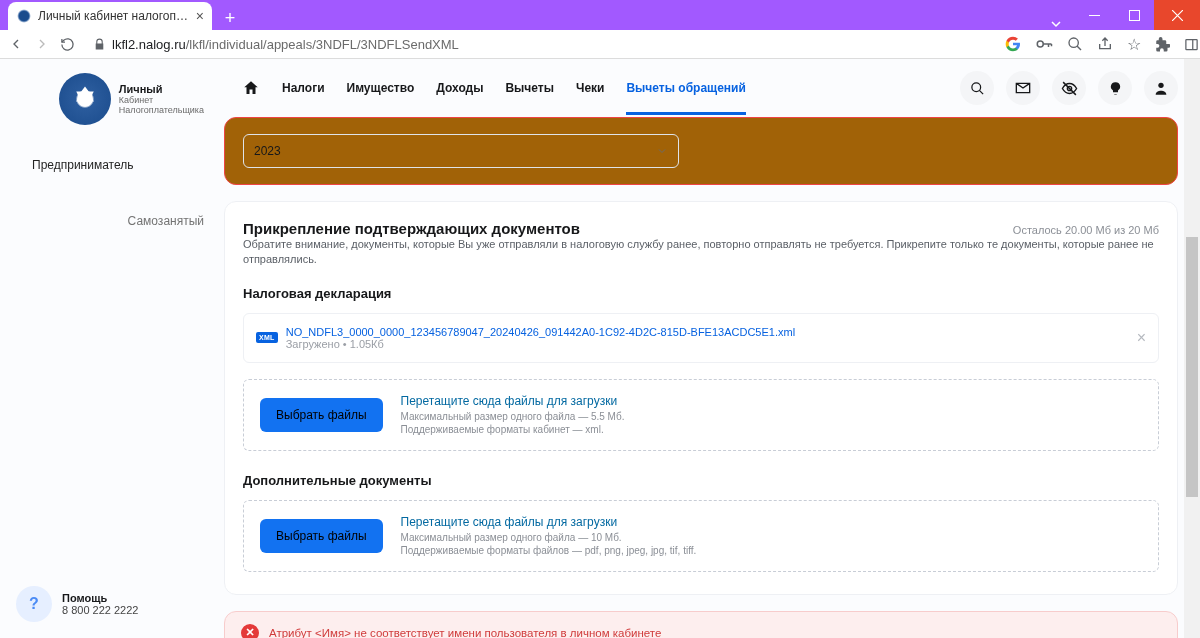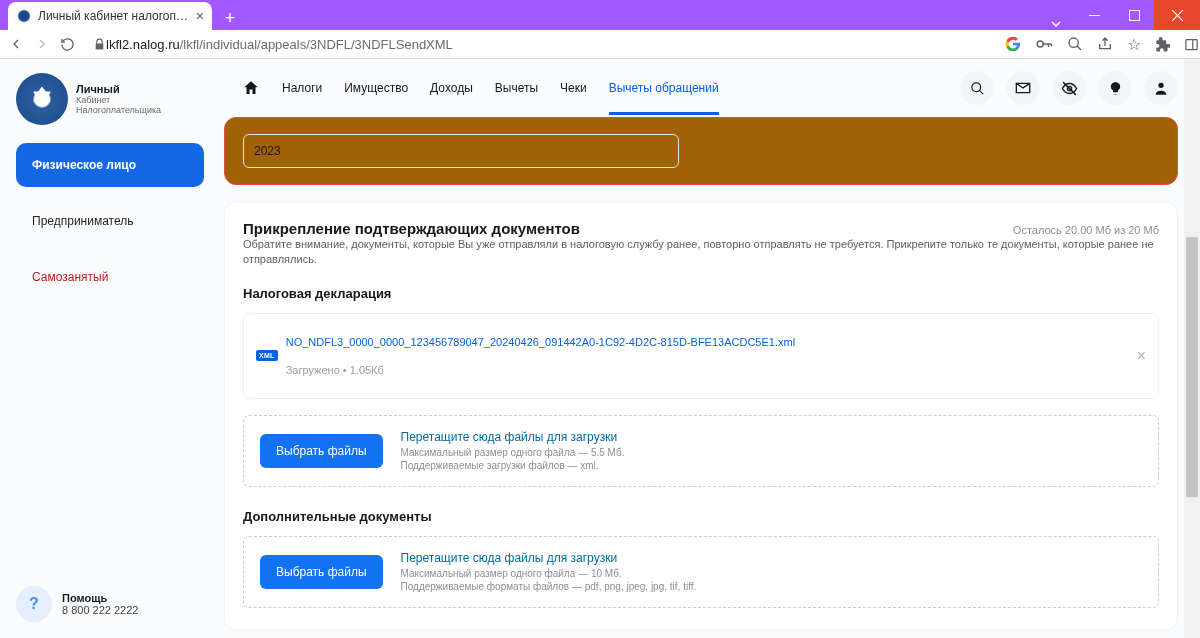--- a/index.html
+++ b/index.html
@@ -23,7 +23,7 @@
 .addr-bar { height: 29px; background: #fff; border-bottom: 1px solid #dcdcdc; display: flex; align-items: center; padding: 0 8px; gap: 10px; }
 .nav-btn { width: 22px; height: 22px; display: flex; align-items: center; justify-content: center; color: #5f6368; cursor: pointer; border-radius: 50%; }
 .nav-btn.disabled { color: #bbb; }
-.url-field { flex: 0 0 auto; width: 900px; height: 24px; background: #fff; border: none; display: flex; align-items: center; padding: 0 8px; gap: 0; }
+.url-field { flex: 0 0 auto; width: 900px; height: 24px; background: #fff; border: none; display: flex; align-items: center; padding: 0 8px; gap: 6px; }
 .lock-ico { color: #5f6368; font-size: 12px; }
 .url-text { font-size: 13px; color: #202124; }
 .url-host { color: #202124; }

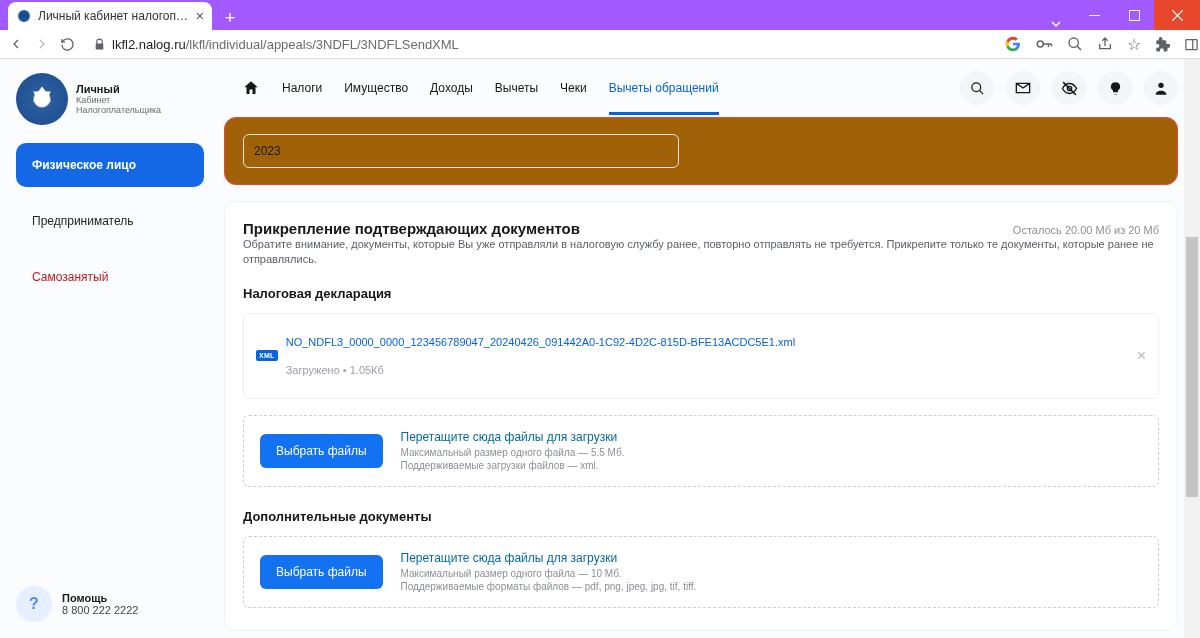--- a/index.html
+++ b/index.html
@@ -37,7 +37,7 @@
 .page { display: flex; height: 579px; background: #fbfcfe; position: relative; }
 
 .sidebar-col { width: 220px; padding: 14px 16px 0 16px; display: flex; flex-direction: column; }
-.logo-row { display: flex; align-items: center; gap: 8px; margin-bottom: 18px; }
+.logo-row { display: flex; align-items: center; gap: 8px; margin-bottom: 18px; justify-content: flex-end; }
 .logo-emblem { width: 52px; height: 52px; border-radius: 50%; background: radial-gradient(#fff 20%, #2a5b9c 25%, #1a4b8c); display: flex; align-items: center; justify-content: center; color: #fff; font-size: 22px; }
 .logo-text .l1 { font-size: 11px; font-weight: 700; color: #17181a; }
 .logo-text .l2 { font-size: 9px; color: #6b6b6b; }

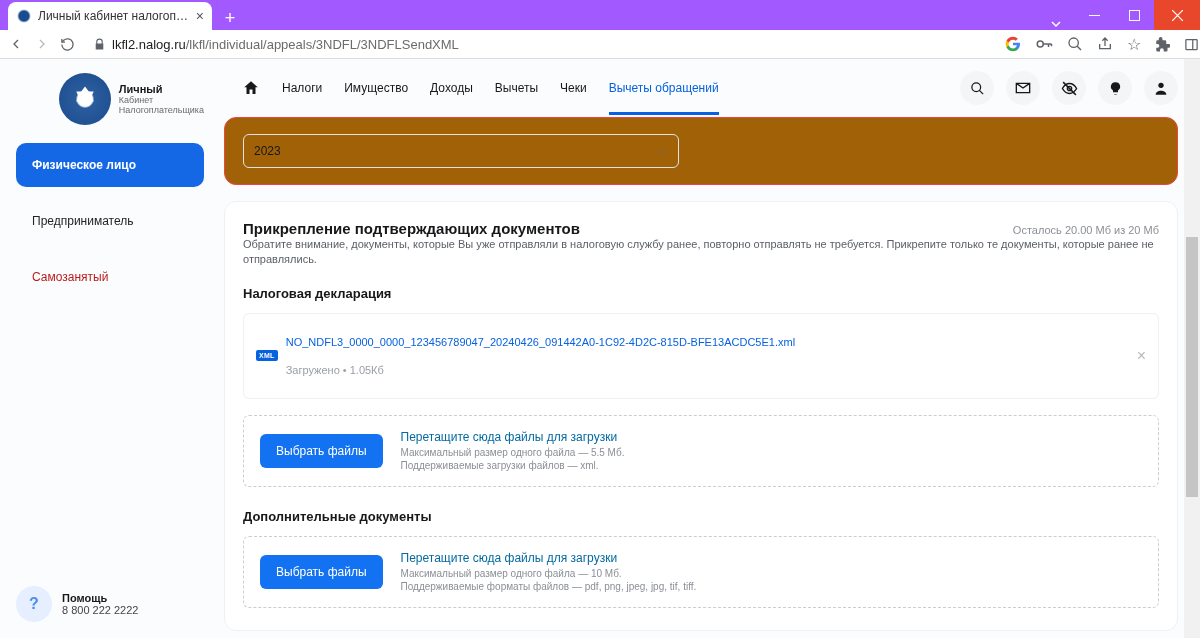--- a/index.html
+++ b/index.html
@@ -51,7 +51,7 @@
 .help-text .h2 { font-size: 11px; color: #444; }
 
 .main-col { flex: 1; display: flex; flex-direction: column; overflow: hidden; position: relative; }
-.topnav { height: 58px; display: flex; align-items: center; padding: 0 22px; gap: 22px; font-size: 12px; color: #17181a; font-weight:400;}
+.topnav { height: 58px; display: flex; align-items: center; padding: 0 22px; gap: 22px; font-size: 12px; color: #17181a; font-weight:700;}
 .home-ico { width: 18px; height: 18px; color: #17181a; }
 .nav-item { cursor: pointer; padding: 6px 0; }
 .nav-item.active { color: #0762e0; border-bottom: 3px solid #0762e0; padding-bottom: 17px; margin-top:14px; }

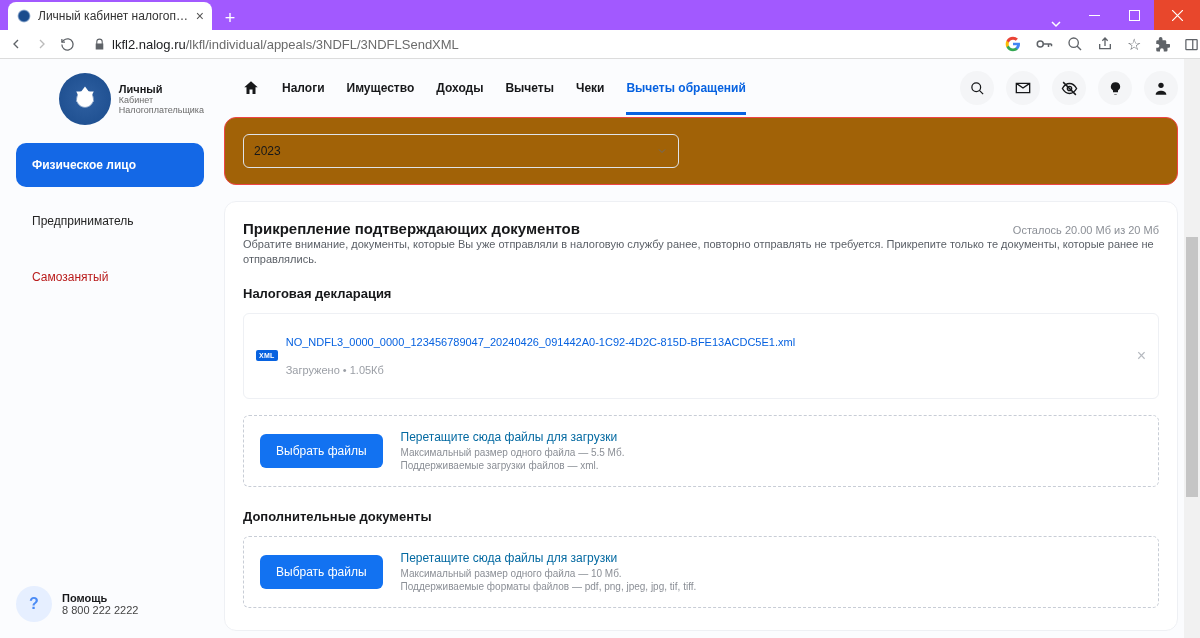--- a/index.html
+++ b/index.html
@@ -212,9 +212,6 @@
         <div class="l2">Налогоплательщика</div>
       </div>
     </div>
-    <div class="side-tab active">
-        <span>Физическое лицо</span>
-      </div>
     <div class="side-tab">
         <span>Предприниматель</span>
       </div>

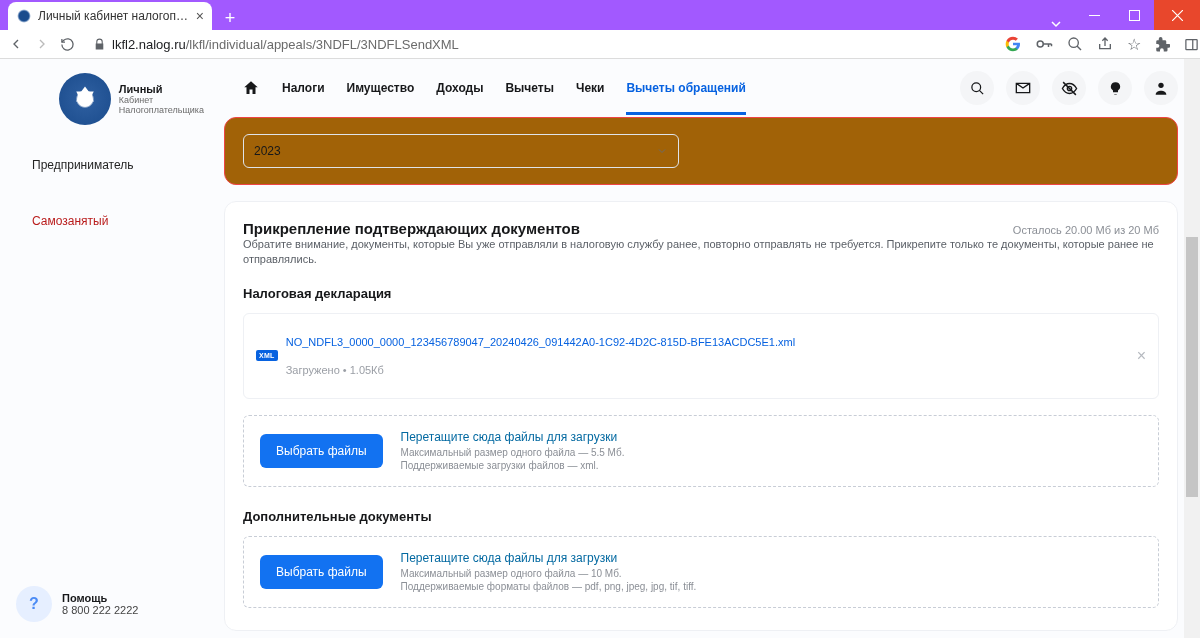--- a/index.html
+++ b/index.html
@@ -43,7 +43,7 @@
 .logo-text .l2 { font-size: 9px; color: #6b6b6b; }
 .side-tab { height: 44px; border-radius: 10px; display: flex; align-items: center; padding-left: 16px; font-size: 12px; color: #242424; margin-bottom: 12px; cursor: pointer; background: #fbfcfe; }
 .side-tab.active { background: #1468e6; color: #fff; font-weight: 600; }
-.side-tab.muted { color: #b91c1c; }
+.side-tab.muted { color: #737373; justify-content: flex-end; }
 .side-spacer { flex: 1; }
 .help-row { display: flex; align-items: center; gap: 10px; margin-bottom: 16px; }
 .help-badge { width: 36px; height: 36px; border-radius: 50%; background: #e6efff; display: flex; align-items: center; justify-content: center; color: #4b8bf5; font-weight: 700; font-size: 16px; }

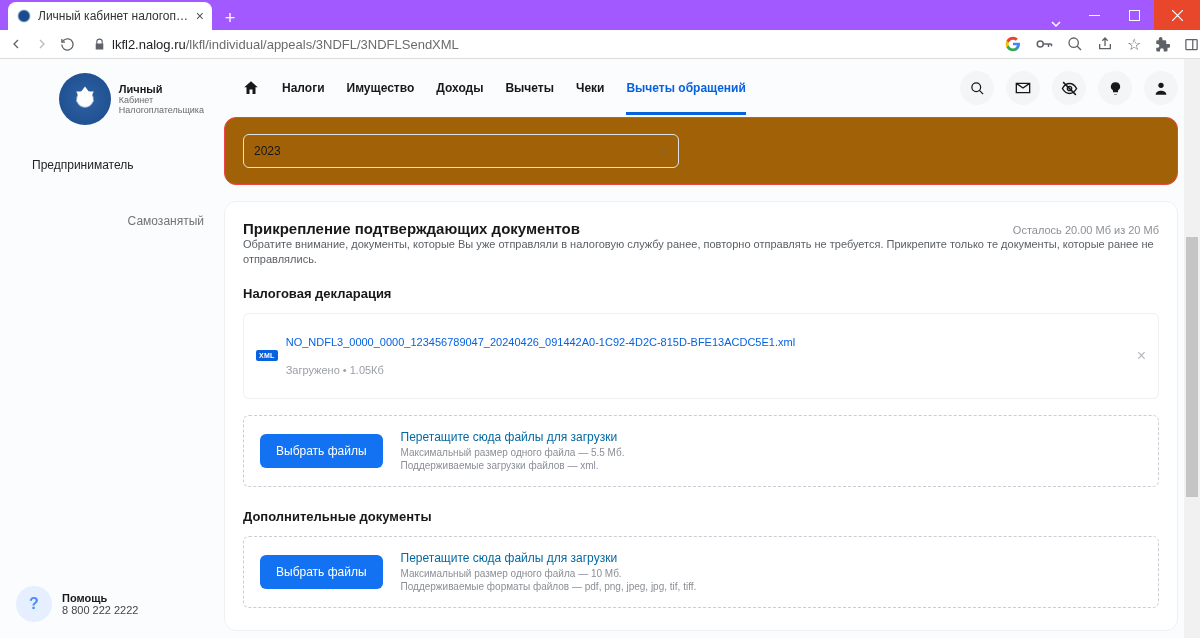--- a/index.html
+++ b/index.html
@@ -71,7 +71,7 @@
 .dc-note { font-size: 11px; color: #5a5f66; margin-bottom: 18px; line-height: 1.4; }
 .dc-sub { font-size: 13px; font-weight: 700; color: #17181a; margin-bottom: 12px; }
 
-.file-row { border: 1px solid #eef0f4; border-radius: 6px; padding: 22px 12px; display: flex; align-items: center; gap: 8px; margin-bottom: 16px; }
+.file-row { border: 1px solid #eef0f4; border-radius: 6px; padding: 12px 12px; display: flex; align-items: center; gap: 8px; margin-bottom: 16px; }
 .xml-badge { background: #0762e0; color: #fff; font-size: 7px; font-weight: 700; padding: 2px 3px; border-radius: 2px; letter-spacing:0.3px; }
 .file-info { display: flex; flex-direction: column; flex: 1; }
 .file-name { font-size: 11px; color: #0762e0; }

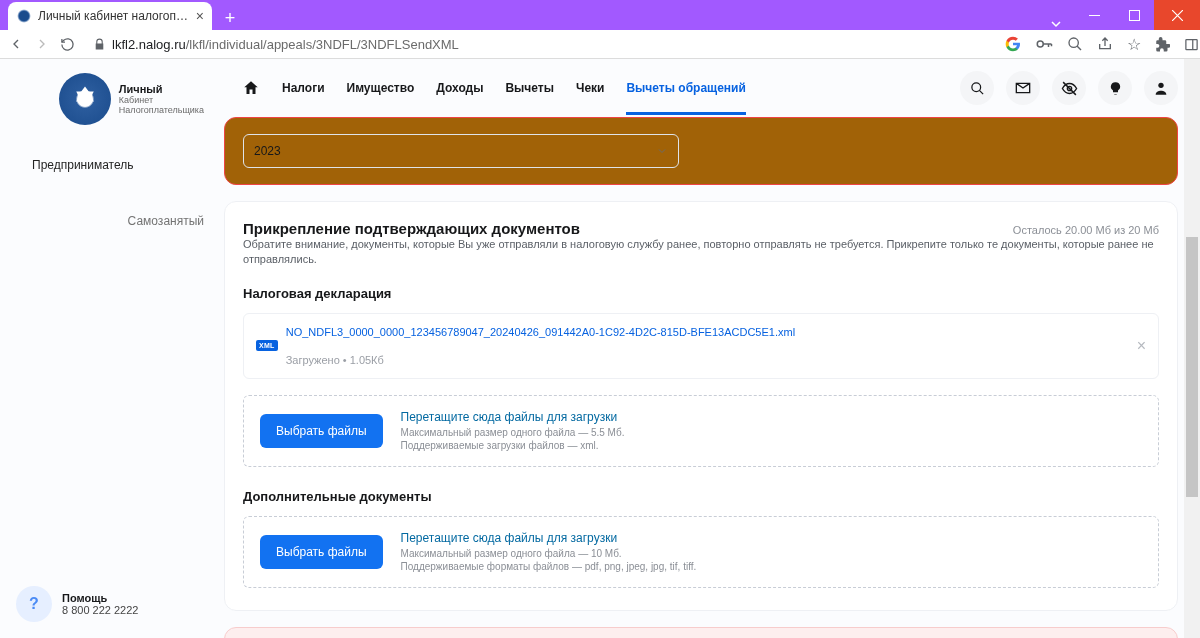--- a/index.html
+++ b/index.html
@@ -75,7 +75,7 @@
 .xml-badge { background: #0762e0; color: #fff; font-size: 7px; font-weight: 700; padding: 2px 3px; border-radius: 2px; letter-spacing:0.3px; }
 .file-info { display: flex; flex-direction: column; flex: 1; }
 .file-name { font-size: 11px; color: #0762e0; }
-.file-meta { font-size: 11px; color: #9a9ea5; margin-top: 16px; }
+.file-meta { font-size: 11px; color: #9a9ea5; }
 .file-x { color: #b5b9bf; cursor: pointer; font-size: 16px; }
 
 .dropzone { border: 1px dashed #c8cdd6; border-radius: 6px; padding: 14px 16px; display: flex; gap: 18px; align-items: center; margin-bottom: 22px; }

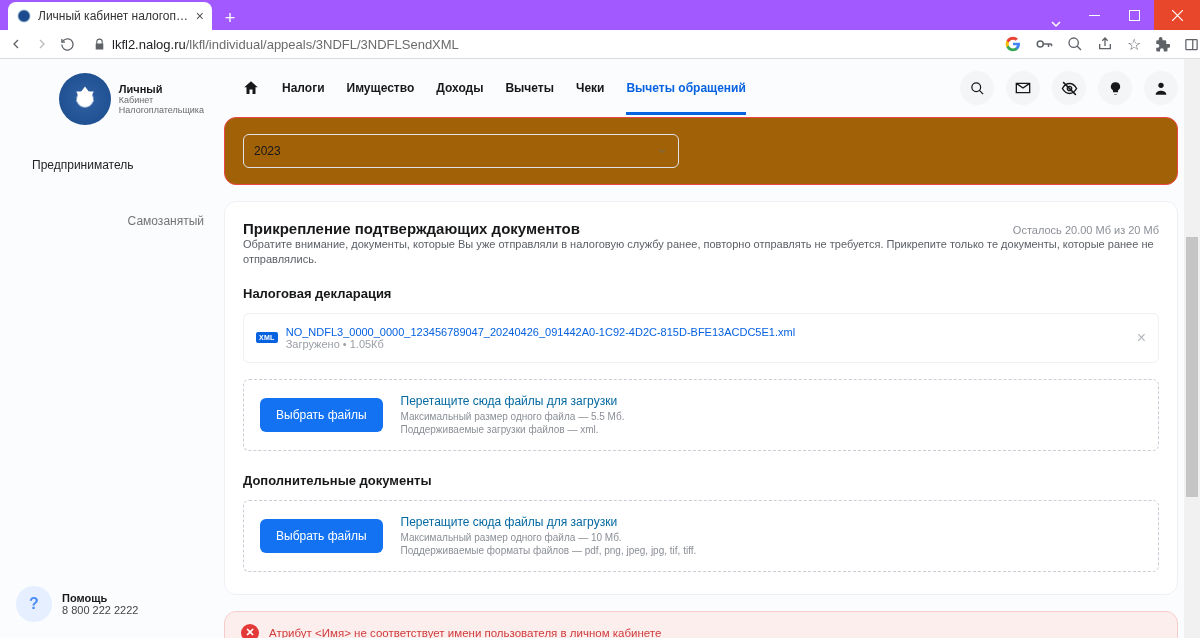--- a/index.html
+++ b/index.html
@@ -79,7 +79,7 @@
 .file-x { color: #b5b9bf; cursor: pointer; font-size: 16px; }
 
 .dropzone { border: 1px dashed #c8cdd6; border-radius: 6px; padding: 14px 16px; display: flex; gap: 18px; align-items: center; margin-bottom: 22px; }
-.blue-btn { background: #1272f1; color: #ffffff; font-size: 12px; border: none; border-radius: 6px; padding: 10px 16px; cursor: pointer; }
+.blue-btn { background: #1272f1; color: #000000; font-size: 12px; border: none; border-radius: 6px; padding: 10px 16px; cursor: pointer; }
 .dz-text .dz-line { font-size: 12px; color: #0369a1; margin-bottom: 2px; }
 .dz-text .dz-hint { font-size: 10px; color: #8b8f96; line-height: 1.3; }
 

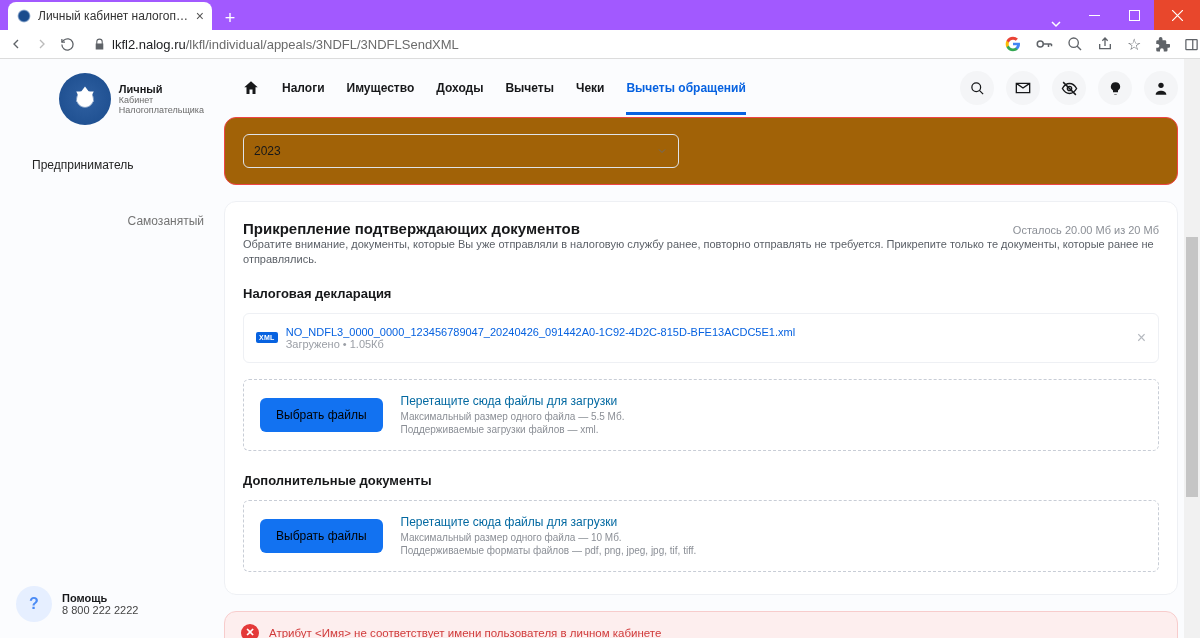--- a/index.html
+++ b/index.html
@@ -310,7 +310,7 @@
           <div class="dz-text">
             <div class="dz-line">Перетащите сюда файлы для загрузки</div>
             <div class="dz-hint">Максимальный размер одного файла — 5.5 Мб.</div>
-            <div class="dz-hint">Поддерживаемые загрузки файлов — xml.</div>
+            <div class="dz-hint">Поддерживаемые форматы кабинет — xml.</div>
           </div>
         </div>
 

